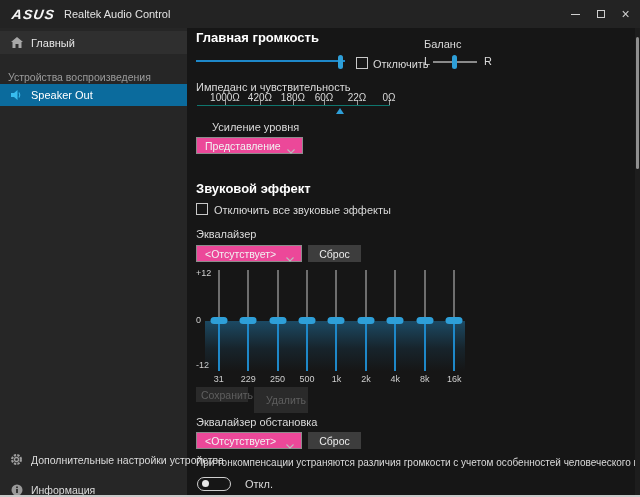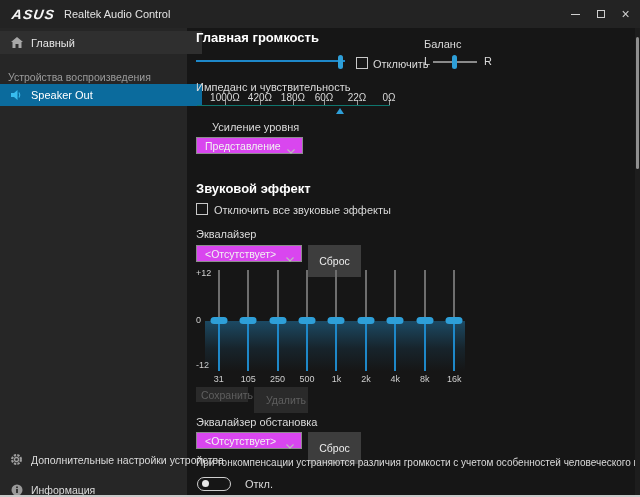--- a/index.html
+++ b/index.html
@@ -19,7 +19,7 @@
 
   
   .sidebar { position:absolute; left:0; top:28px; width:187px; height:469px; background:#262626; }
-  .nav-row { position:absolute; left:0; width:202px; height:23px; display:flex; align-items:center; gap:8px; padding-left:10px; font-size:11px; color:#e6e6e6; cursor:default; }
+  .nav-row { position:absolute; left:0; width:187px; height:23px; display:flex; align-items:center; gap:8px; padding-left:10px; font-size:11px; color:#e6e6e6; cursor:default; }
   .nav-home { top:3px; background:#2f2f2f; }
   .section-label { position:absolute; left:8px; top:43px; font-size:10.5px; color:#9b9b9b;text-align:right; }
   .nav-device { top:56px; height:22px; background:#0b6b9d; color:#ffffff; }

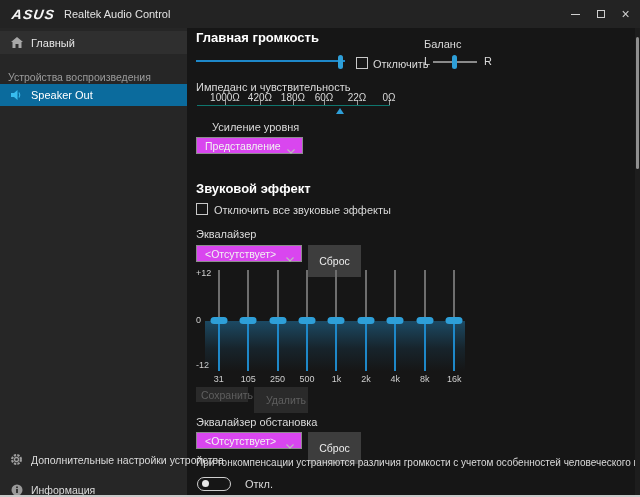--- a/index.html
+++ b/index.html
@@ -31,7 +31,7 @@
   .heading { position:absolute; font-size:13px; font-weight:700; color:#ffffff; }
   .small-label { position:absolute; font-size:11px; color:#dadada; }
   .checkbox { position:absolute; width:12px; height:12px; border:1px solid #c8c8c8; background:transparent; }
-  .select { position:absolute; height:17px; background:#d946ef; border:1px solid #8c8c8c; display:flex; align-items:center; padding:0 8px; font-size:10.5px; color:#f2f2f2; cursor:default; }
+  .select { position:absolute; height:17px; background:#ec4899; border:1px solid #8c8c8c; display:flex; align-items:center; padding:0 8px; font-size:10.5px; color:#f2f2f2; cursor:default; }
   .select .chev { position:absolute; right:7px; top:6px; }
   .btn { position:absolute; height:32px; background:#3d3d3d; color:#ececec; font-size:10.5px; display:flex; align-items:center; justify-content:center; cursor:default; }
   .btn-disabled { background:#2a2a2a; color:#5f5f5f;padding-left:10px; }

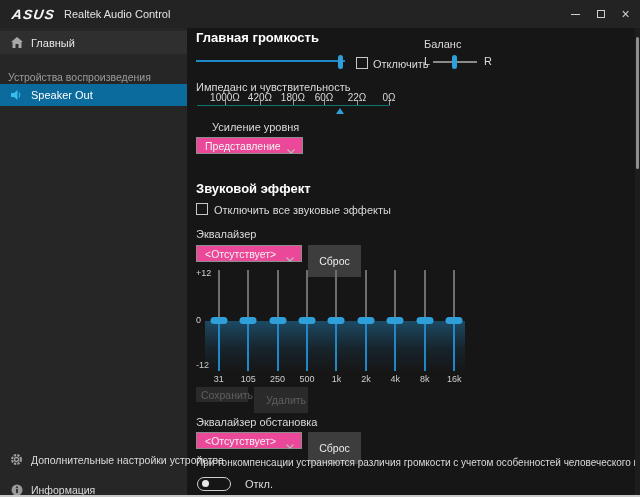--- a/index.html
+++ b/index.html
@@ -33,7 +33,7 @@
   .checkbox { position:absolute; width:12px; height:12px; border:1px solid #c8c8c8; background:transparent; }
   .select { position:absolute; height:17px; background:#ec4899; border:1px solid #8c8c8c; display:flex; align-items:center; padding:0 8px; font-size:10.5px; color:#f2f2f2; cursor:default; }
   .select .chev { position:absolute; right:7px; top:6px; }
-  .btn { position:absolute; height:32px; background:#3d3d3d; color:#ececec; font-size:10.5px; display:flex; align-items:center; justify-content:center; cursor:default; }
+  .btn { position:absolute; height:17px; background:#3d3d3d; color:#ececec; font-size:10.5px; display:flex; align-items:center; justify-content:center; cursor:default; }
   .btn-disabled { background:#2a2a2a; color:#5f5f5f;padding-left:10px; }
 
   

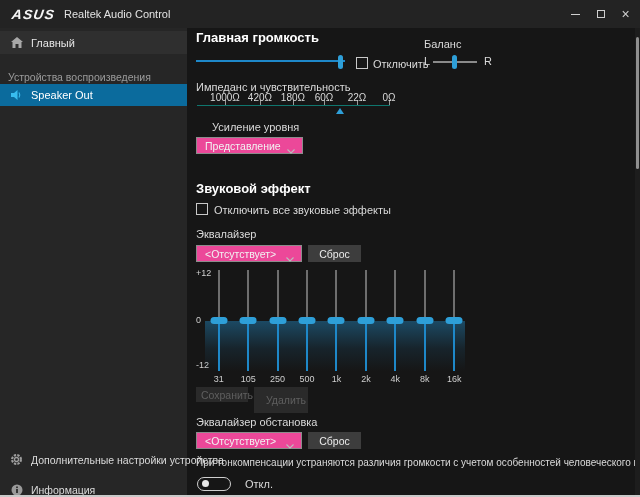--- a/index.html
+++ b/index.html
@@ -196,7 +196,7 @@
         <span class="eq-track-top"></span>
         <span class="eq-track-bottom"></span>
         <span class="eq-handle"></span>
-        <span class="eq-freq">105</span>
+        <span class="eq-freq">229</span>
       </div>
     <div class="eq-band">
         <span class="eq-track-top"></span>

